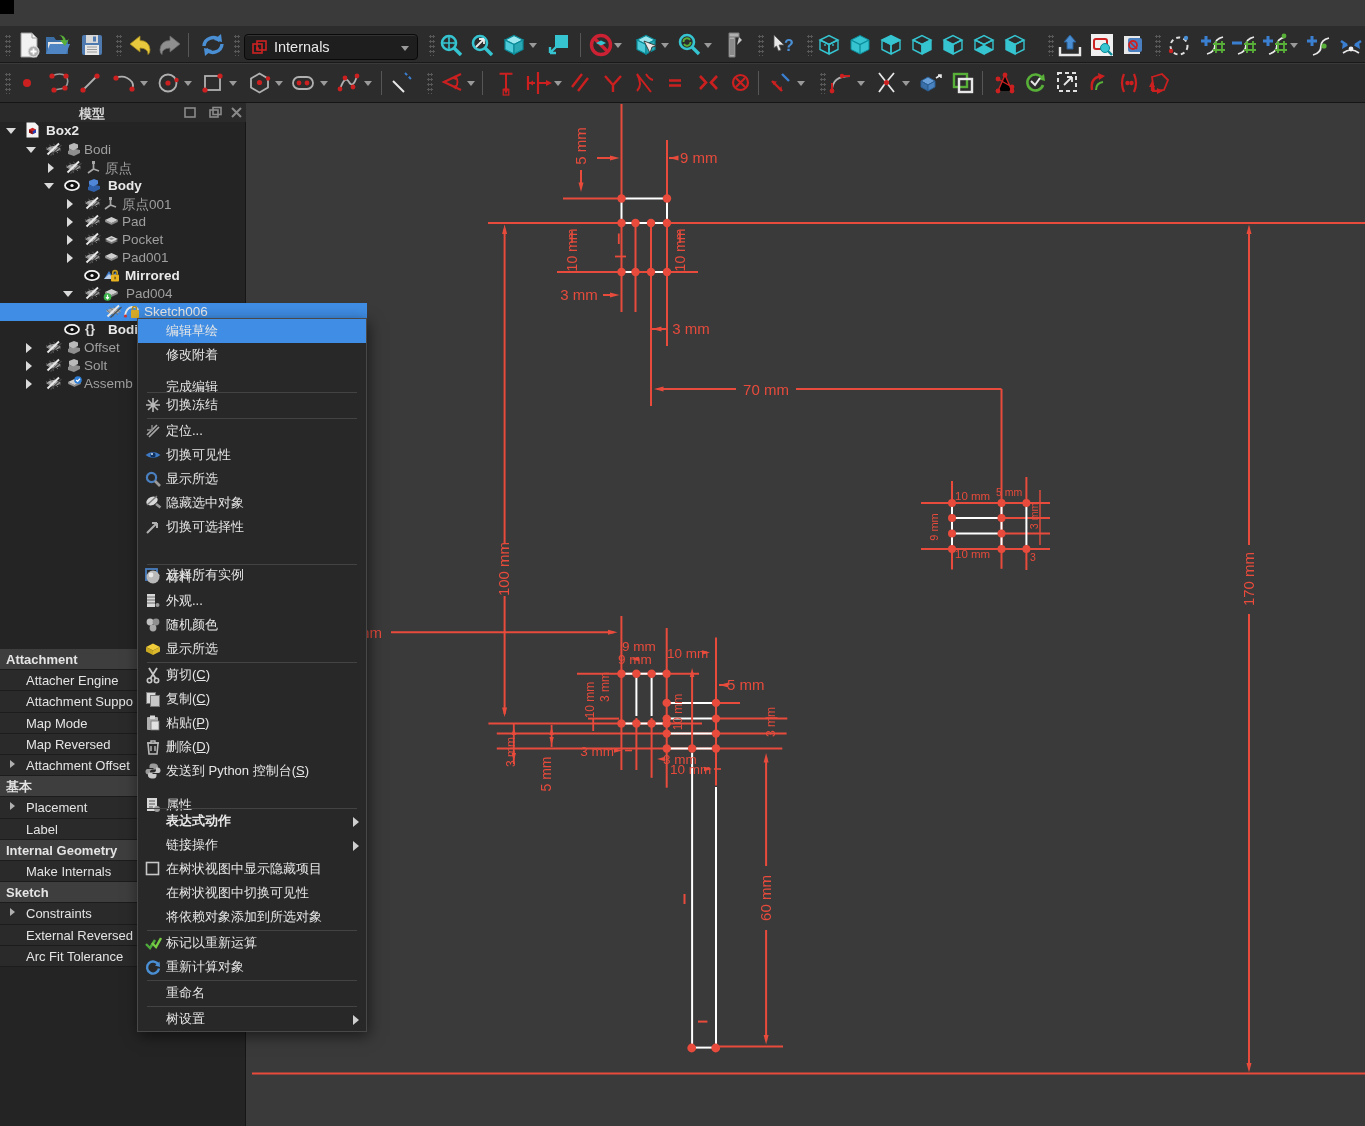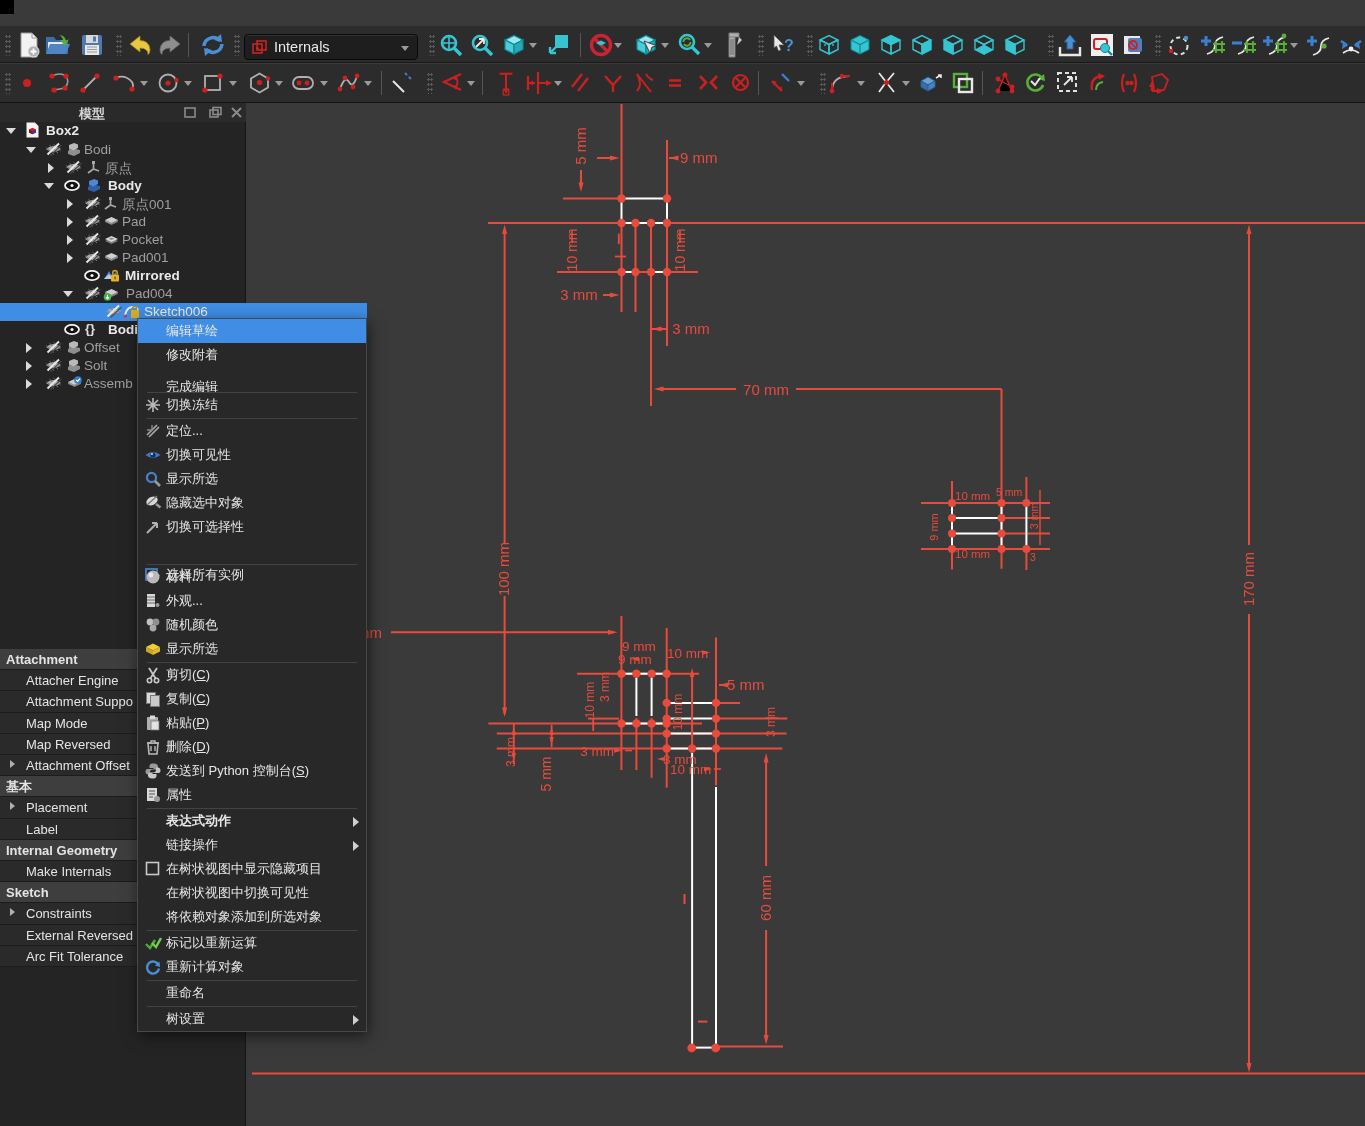--- a/index.html
+++ b/index.html
@@ -965,7 +965,7 @@
         </svg>
         <div class="mtext">发送到 Python 控制台(<u>S</u>)</div>
       </div>
-      <div class="mi" style="top:464px;text-align:right;">
+      <div class="mi" style="top:474px;text-align:right;">
         <svg class="mic" width="18" height="18" viewBox="0 0 18 18">
           <rect x="3" y="2" width="10" height="13" fill="#d8d8d8"></rect>
           <path d="M5 5 H11 M5 8 H11 M5 11 H9" stroke="#555" stroke-width="1.2"></path>

